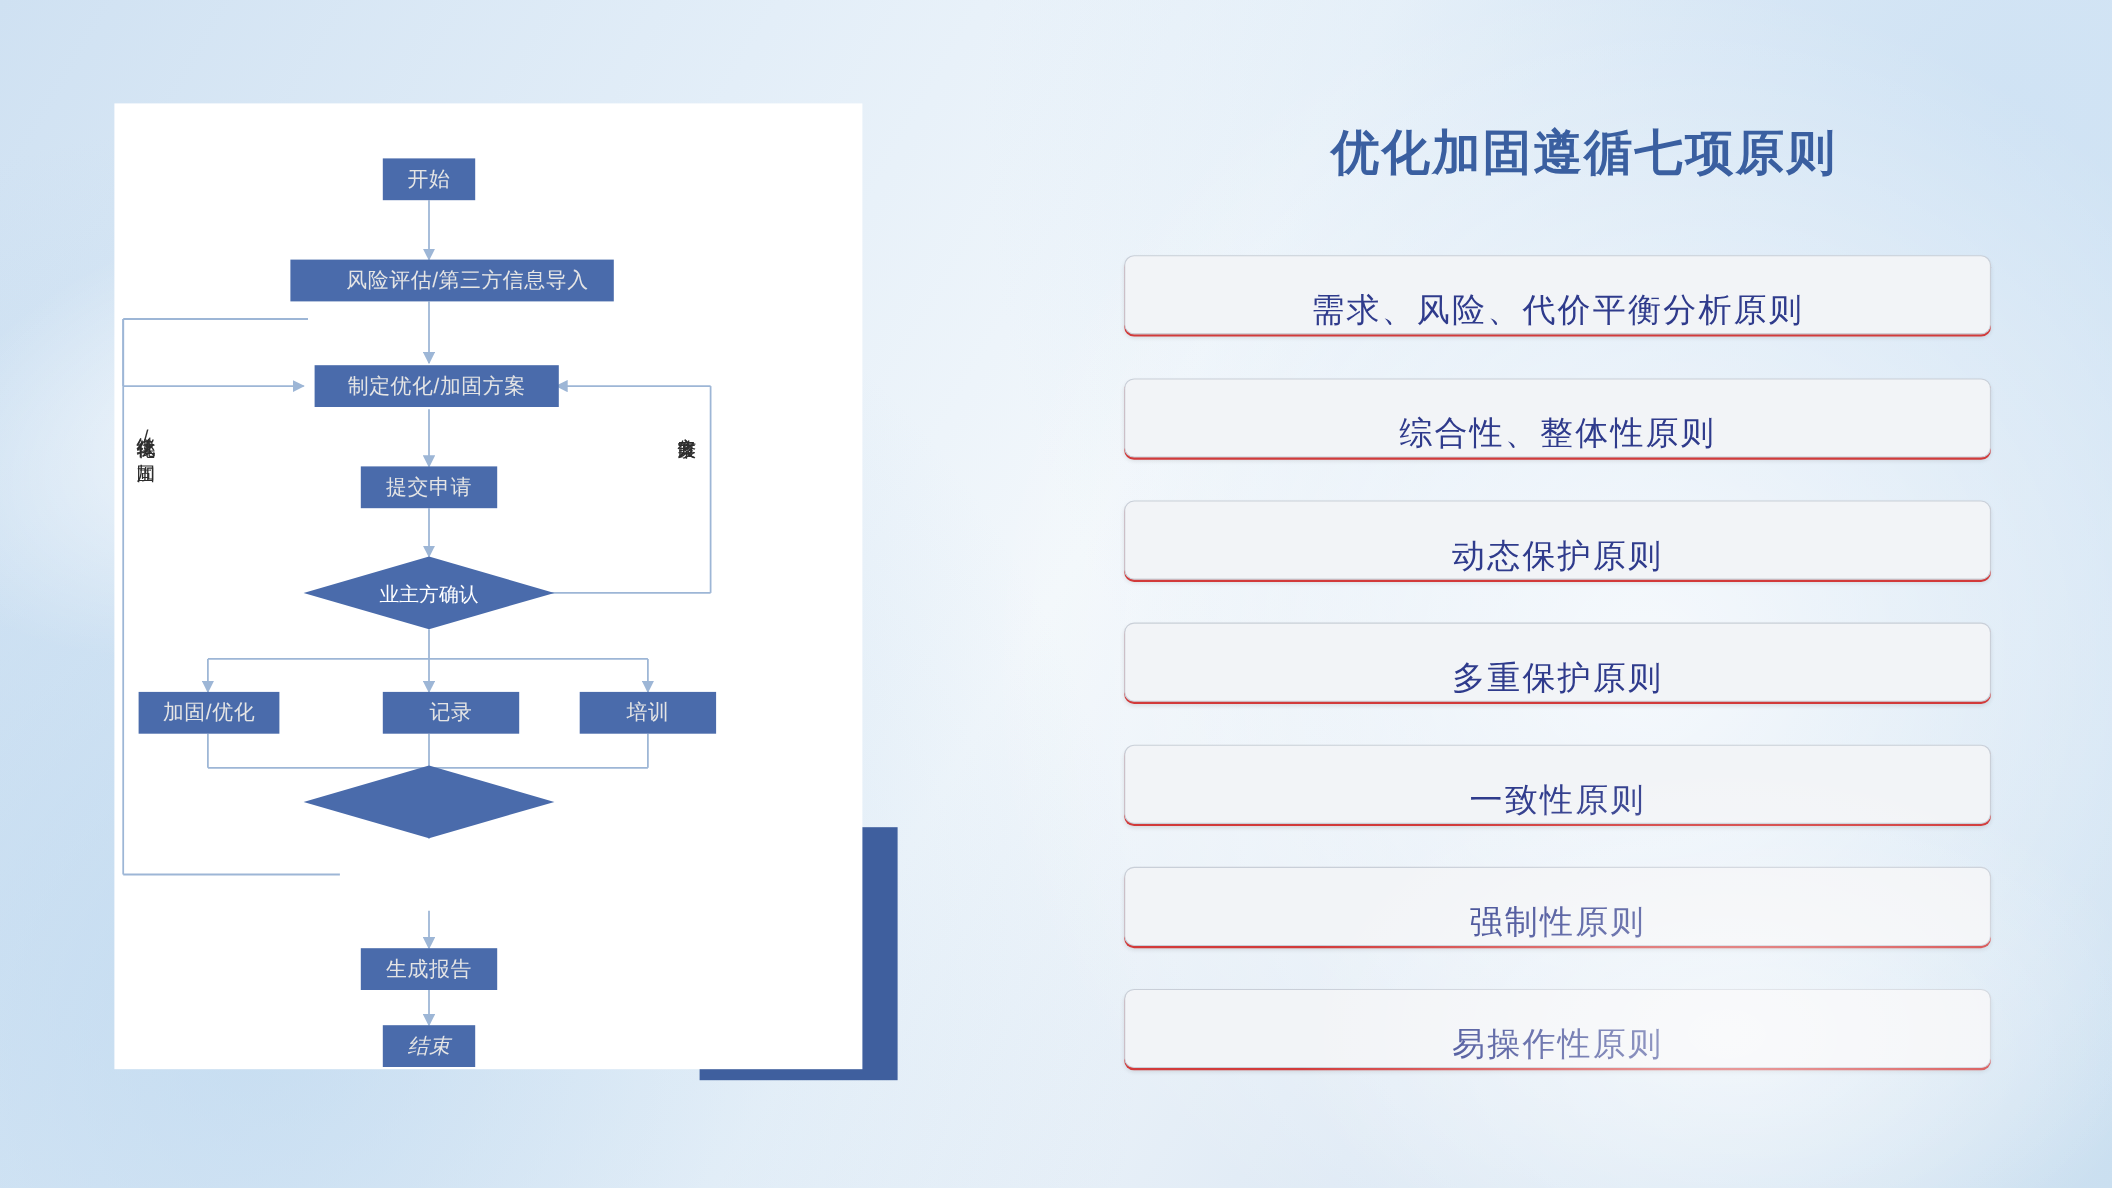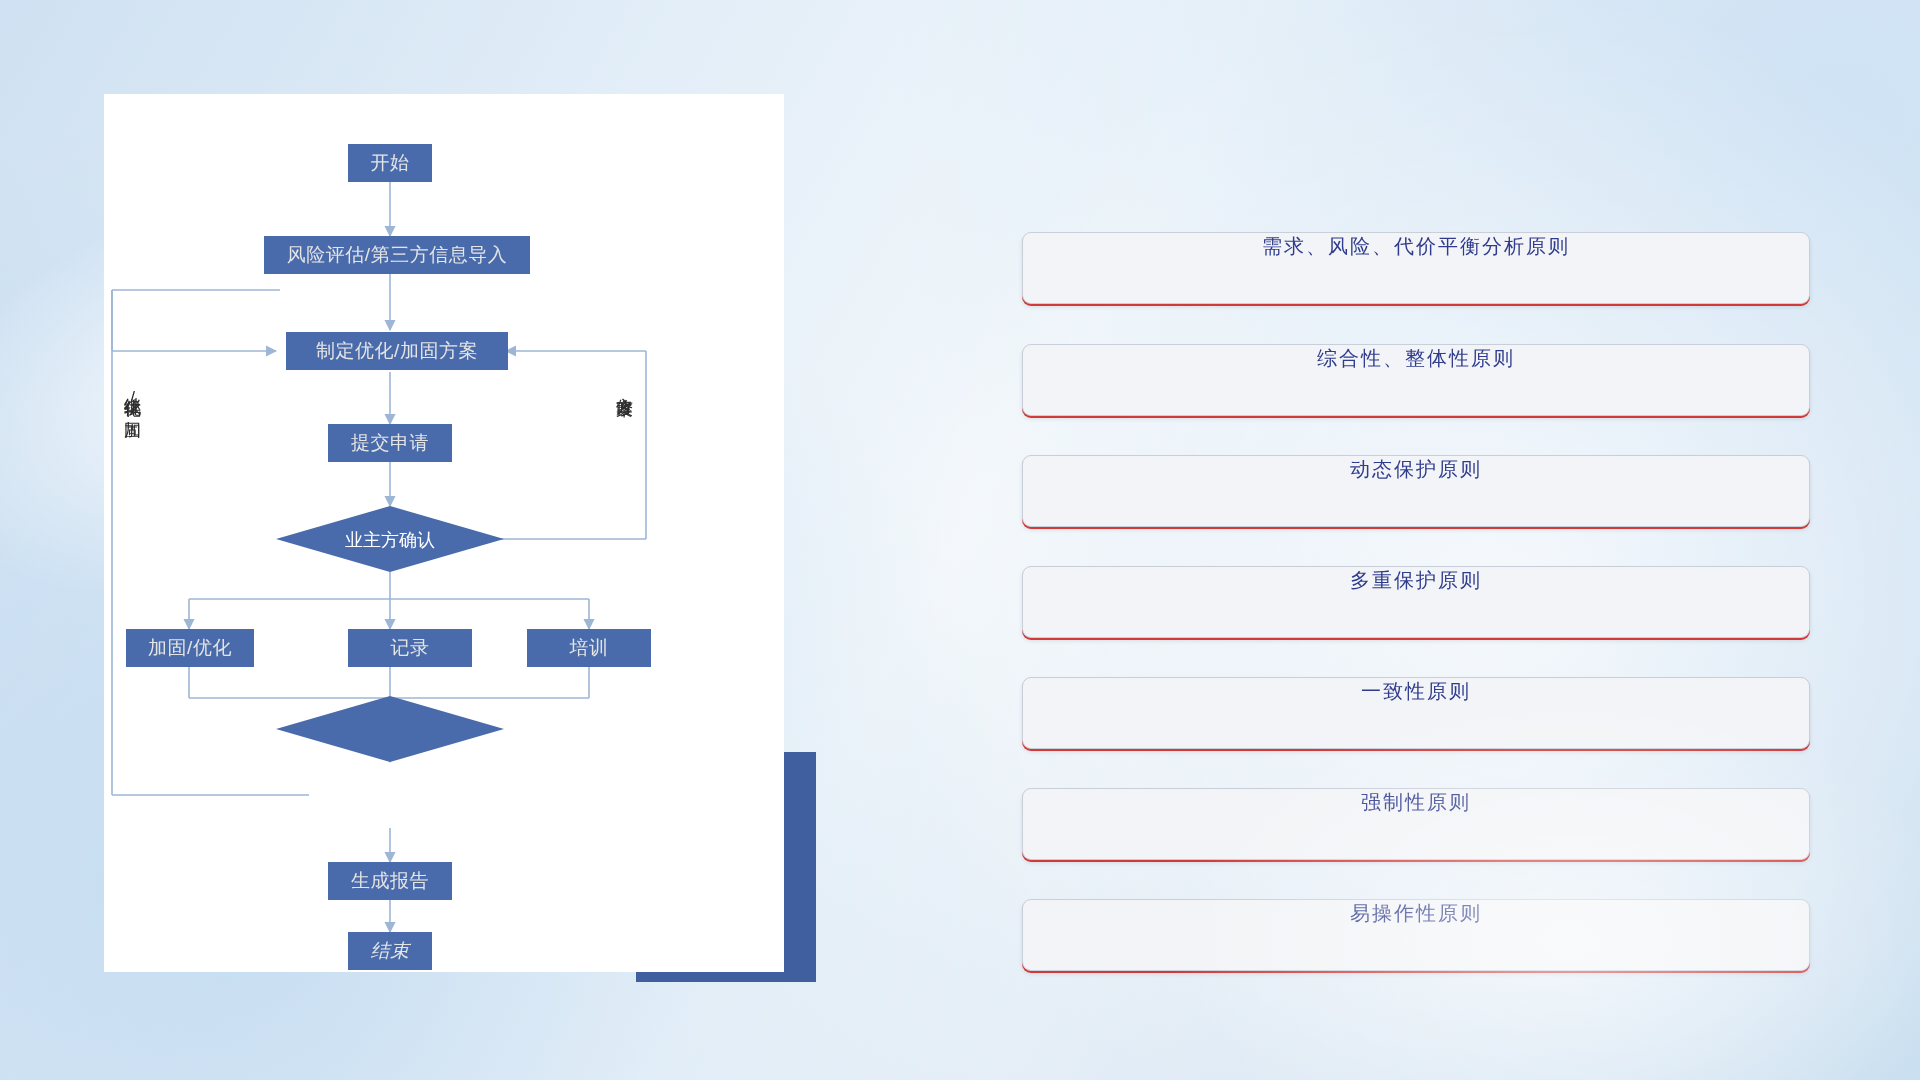--- a/index.html
+++ b/index.html
@@ -240,6 +240,7 @@
     <div class="vlabel" style="left:510px; top:290px;">方案修改</div>
   </div>
 
+  <div class="right-title">优化加固遵循七项原则</div>
 
   <div class="bar bar-0">
     <span>需求、风险、代价平衡分析原则</span>

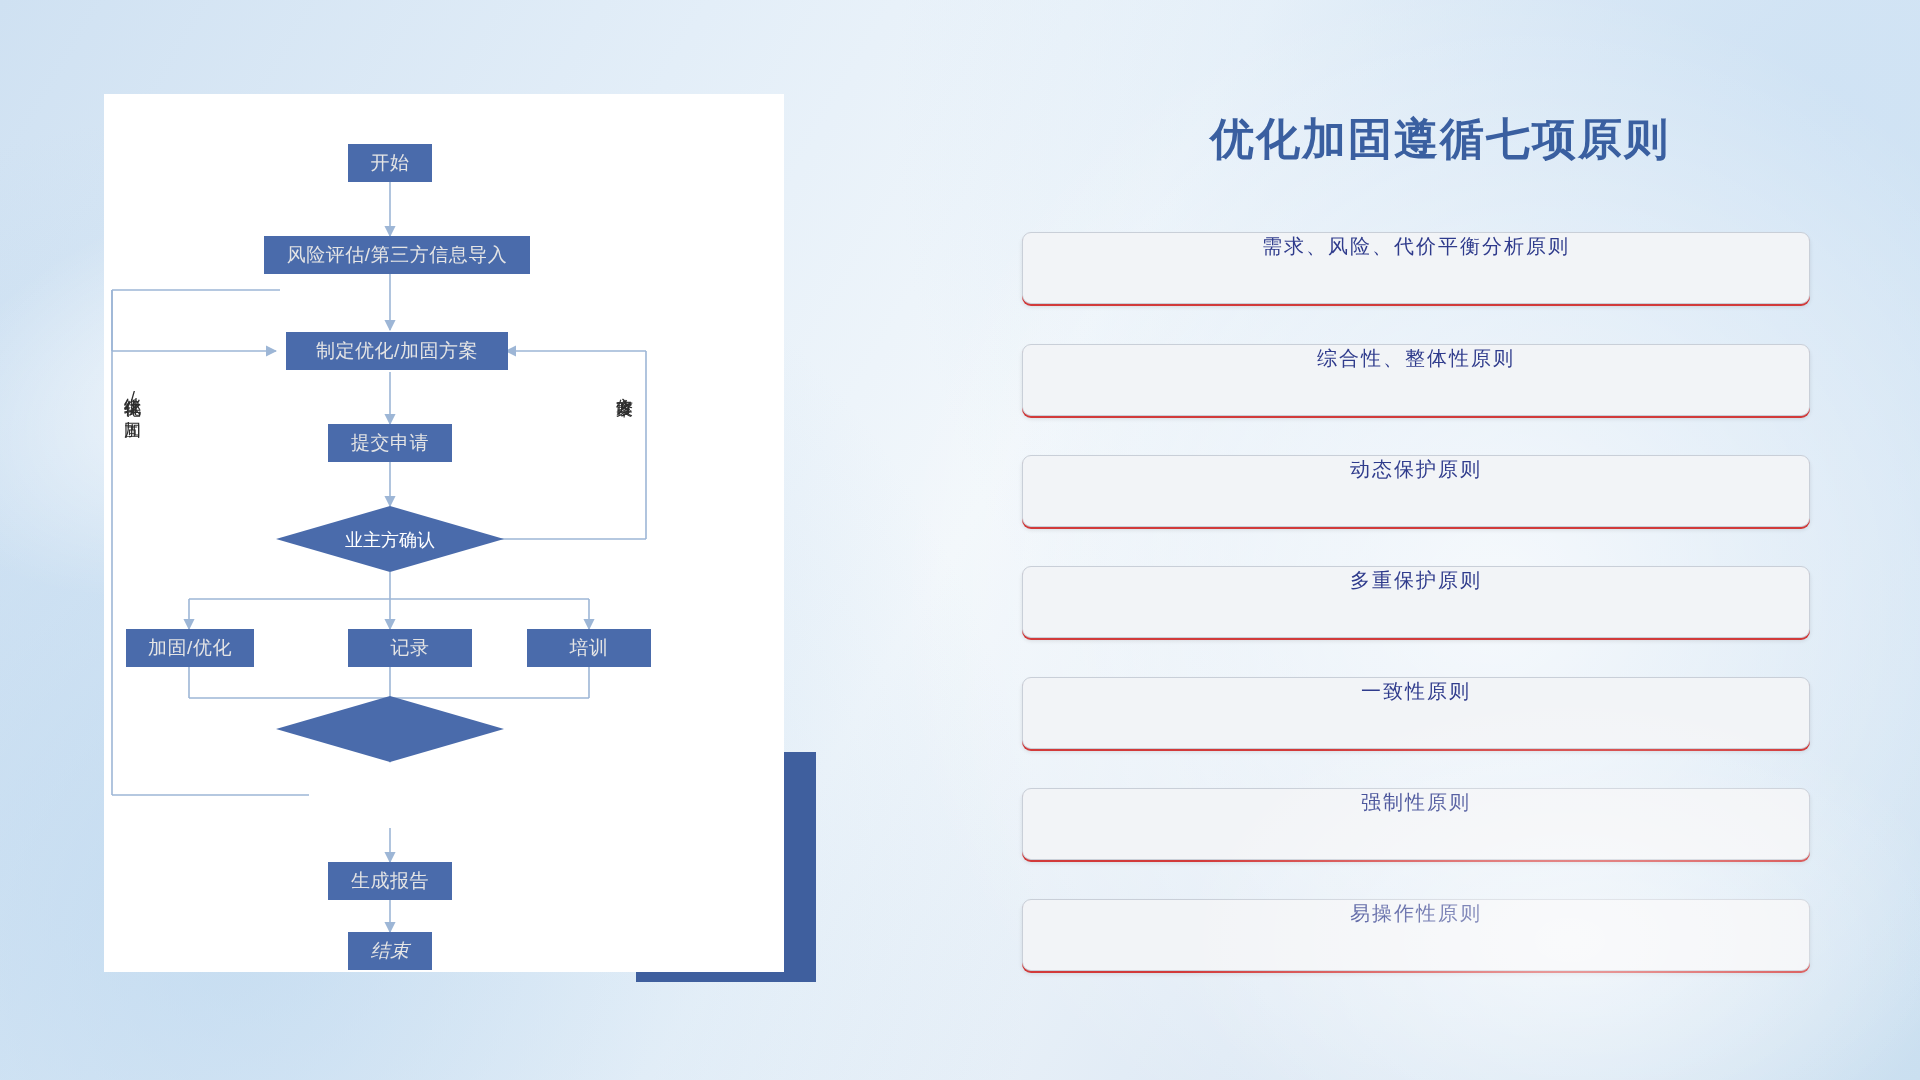--- a/index.html
+++ b/index.html
@@ -195,7 +195,7 @@
       <span>开始</span>
     </div>
 
-    <div class="node" style="left:160px; top:142px; width:266px; height:38px;">
+    <div class="node" style="left:160px; top:142px; width:266px; height:38px;padding-left:28px;">
       <span>风险评估/第三方信息导入</span>
     </div>
 

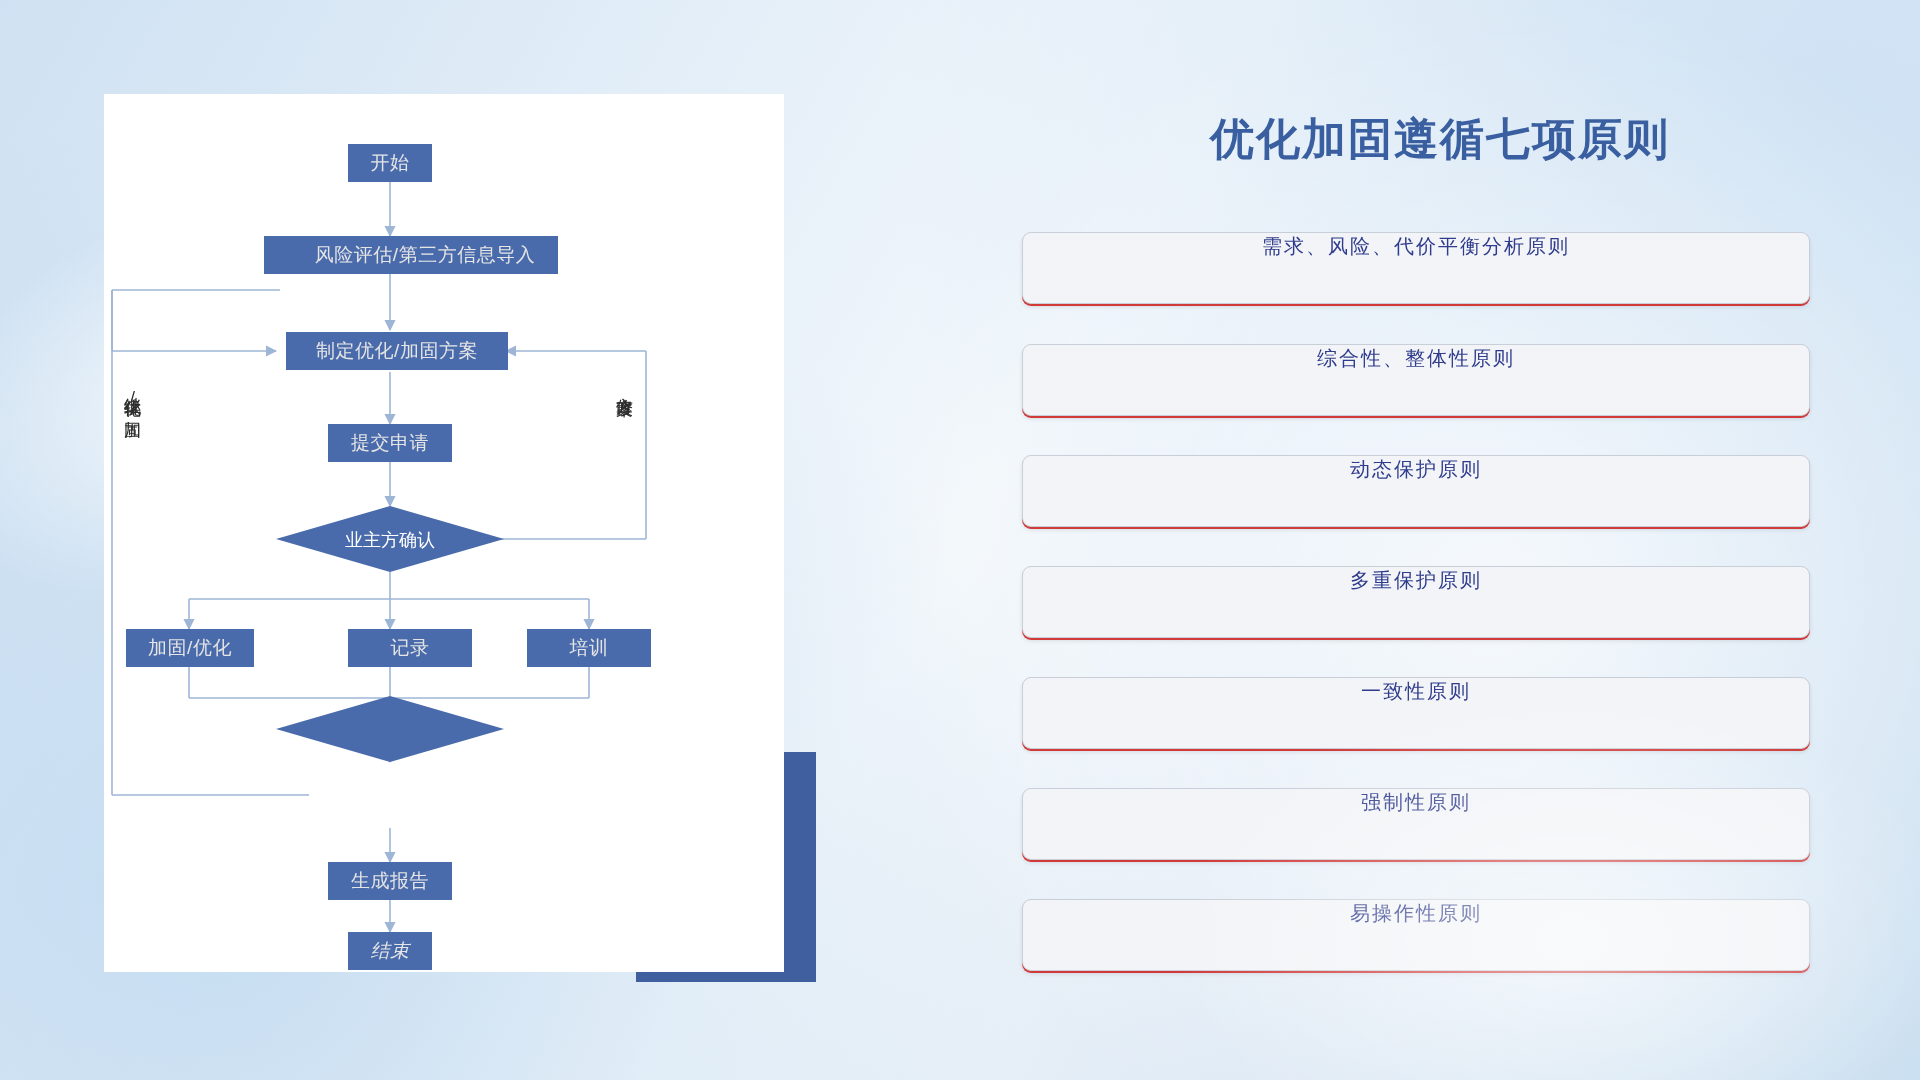--- a/index.html
+++ b/index.html
@@ -115,9 +115,9 @@
     border-radius: 9px;
     box-shadow: 0 2px 0 0 #d23a3a, 0 3px 4px rgba(0,0,0,0.10);
     display: flex;
-    align-items: flex-start;
+    align-items: flex-end;
     justify-content: center;
-    font-size: 20px;
+    font-size: 30px;
     color: #2f3b8c;
     letter-spacing: 2px;
   }

